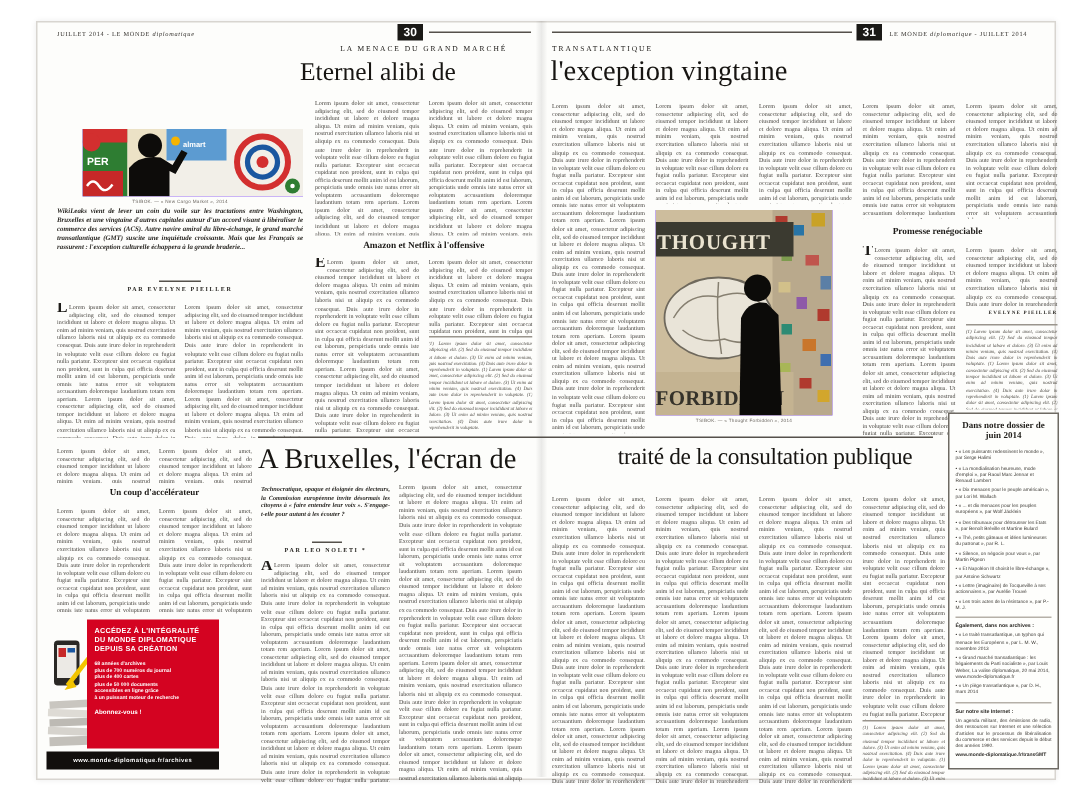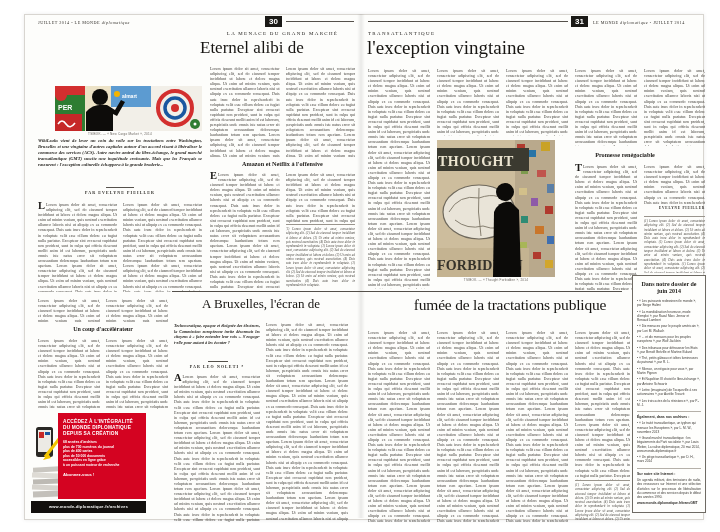--- a/index.html
+++ b/index.html
@@ -160,7 +160,7 @@
   <div class="adbar" style="left:0;top:88px;width:115px;height:12px;">www.monde-diplomatique.fr/archives</div>
 </div>
 
-<div class="abs headline" style="left:172px;top:297px;width:178px;font-size:13px;text-align:center;">A Bruxelles, l'écran de</div>
+<div class="abs headline" style="left:172px;top:297px;width:178px;font-size:19px;">A Bruxelles, l'écran de</div>
 <div class="abs standfirst" style="left:174px;top:323px;width:86px;height:34px;font-size:4.2px;line-height:5.6px;overflow:hidden;">Technocratique, opaque et éloignée des électeurs, la Commission européenne invite désormais les citoyens à « faire entendre leur voix ». S'engage-t-elle pour autant à les écouter ?</div>
 <div class="abs rule" style="left:208px;top:361px;width:20px;height:0.5px;"></div>
 <div class="abs byline" style="left:174px;top:365px;width:86px;">PAR LEO NOLETI *</div>

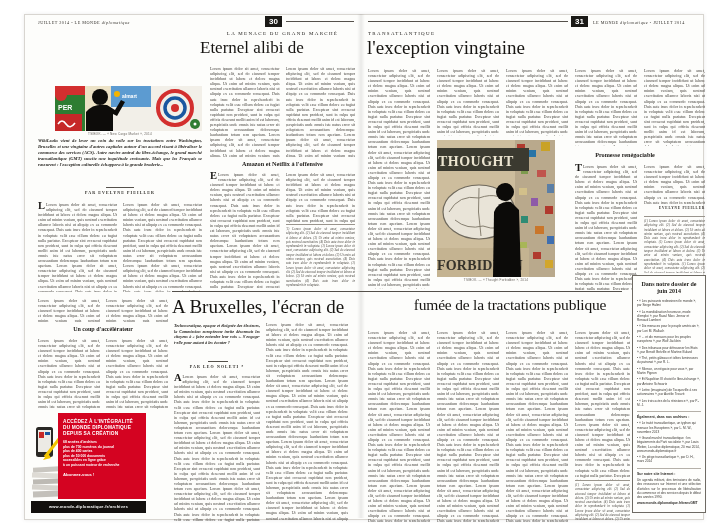--- a/index.html
+++ b/index.html
@@ -219,7 +219,7 @@
 <div class="abs signature" style="left:644px;top:207px;width:61px;">EVELYNE PIEILLER</div>
 <div class="abs footnotes" style="left:644px;top:216px;width:61px;height:54px;">(1) Lorem ipsum dolor sit amet, consectetur adipiscing elit. (2) Sed do eiusmod tempor incididunt ut labore et dolore. (3) Ut enim ad minim veniam, quis nostrud exercitation. (4) Duis aute irure dolor in reprehenderit in voluptate. (1) Lorem ipsum dolor sit amet, consectetur adipiscing elit. (2) Sed do eiusmod tempor incididunt ut labore et dolore. (3) Ut enim ad minim veniam, quis nostrud exercitation. (4) Duis aute irure dolor in reprehenderit in voluptate. (1) Lorem ipsum dolor sit amet, consectetur adipiscing elit. (2) Sed do eiusmod tempor incididunt ut labore et dolore. (3) Ut enim ad minim veniam, quis nostrud exercitation. (4) Duis aute irure dolor in reprehenderit in voluptate.</div>
 
-<div class="abs headline" style="left:396px;top:297px;width:228px;font-size:15.5px;letter-spacing:-0.2px;text-align:center;">fumée de la tractations publique</div>
+<div class="abs headline" style="left:396px;top:297px;width:228px;font-size:15.5px;letter-spacing:-0.2px;text-align:center;">traité de la consultation publique</div>
 <div class="abs filltext" style="left:368px;top:330px;width:62px;height:192px;overflow:hidden;">Lorem ipsum dolor sit amet, consectetur adipiscing elit, sed do eiusmod tempor incididunt ut labore et dolore magna aliqua. Ut enim ad minim veniam, quis nostrud exercitation ullamco laboris nisi ut aliquip ex ea commodo consequat. Duis aute irure dolor in reprehenderit in voluptate velit esse cillum dolore eu fugiat nulla pariatur. Excepteur sint occaecat cupidatat non proident, sunt in culpa qui officia deserunt mollit anim id est laborum, perspiciatis unde omnis iste natus error sit voluptatem accusantium doloremque laudantium totam rem aperiam. Lorem ipsum dolor sit amet, consectetur adipiscing elit, sed do eiusmod tempor incididunt ut labore et dolore magna aliqua. Ut enim ad minim veniam, quis nostrud exercitation ullamco laboris nisi ut aliquip ex ea commodo consequat. Duis aute irure dolor in reprehenderit in voluptate velit esse cillum dolore eu fugiat nulla pariatur. Excepteur sint occaecat cupidatat non proident, sunt in culpa qui officia deserunt mollit anim id est laborum, perspiciatis unde omnis iste natus error sit voluptatem accusantium doloremque laudantium totam rem aperiam. Lorem ipsum dolor sit amet, consectetur adipiscing elit, sed do eiusmod tempor incididunt ut labore et dolore magna aliqua. Ut enim ad minim veniam, quis nostrud exercitation ullamco laboris nisi ut aliquip ex ea commodo consequat. Duis aute irure dolor in reprehenderit in voluptate velit esse cillum dolore eu fugiat nulla pariatur. Excepteur sint occaecat cupidatat non proident, sunt in culpa qui officia deserunt mollit anim id est laborum, perspiciatis unde omnis iste natus error sit voluptatem accusantium doloremque laudantium totam rem aperiam. Lorem ipsum dolor sit amet, consectetur adipiscing elit, sed do eiusmod tempor incididunt ut labore et dolore magna aliqua. Ut enim ad minim veniam, quis nostrud exercitation ullamco laboris nisi ut aliquip ex ea commodo consequat. Duis aute irure dolor in reprehenderit in voluptate velit esse cillum dolore eu fugiat nulla pariatur. Excepteur sint occaecat cupidatat non proident, sunt in culpa qui officia deserunt mollit anim id est laborum, perspiciatis unde omnis iste natus error sit voluptatem accusantium doloremque laudantium totam rem aperiam.</div>
 <div class="abs filltext" style="left:437px;top:330px;width:62px;height:192px;overflow:hidden;">Lorem ipsum dolor sit amet, consectetur adipiscing elit, sed do eiusmod tempor incididunt ut labore et dolore magna aliqua. Ut enim ad minim veniam, quis nostrud exercitation ullamco laboris nisi ut aliquip ex ea commodo consequat. Duis aute irure dolor in reprehenderit in voluptate velit esse cillum dolore eu fugiat nulla pariatur. Excepteur sint occaecat cupidatat non proident, sunt in culpa qui officia deserunt mollit anim id est laborum, perspiciatis unde omnis iste natus error sit voluptatem accusantium doloremque laudantium totam rem aperiam. Lorem ipsum dolor sit amet, consectetur adipiscing elit, sed do eiusmod tempor incididunt ut labore et dolore magna aliqua. Ut enim ad minim veniam, quis nostrud exercitation ullamco laboris nisi ut aliquip ex ea commodo consequat. Duis aute irure dolor in reprehenderit in voluptate velit esse cillum dolore eu fugiat nulla pariatur. Excepteur sint occaecat cupidatat non proident, sunt in culpa qui officia deserunt mollit anim id est laborum, perspiciatis unde omnis iste natus error sit voluptatem accusantium doloremque laudantium totam rem aperiam. Lorem ipsum dolor sit amet, consectetur adipiscing elit, sed do eiusmod tempor incididunt ut labore et dolore magna aliqua. Ut enim ad minim veniam, quis nostrud exercitation ullamco laboris nisi ut aliquip ex ea commodo consequat. Duis aute irure dolor in reprehenderit in voluptate velit esse cillum dolore eu fugiat nulla pariatur. Excepteur sint occaecat cupidatat non proident, sunt in culpa qui officia deserunt mollit anim id est laborum, perspiciatis unde omnis iste natus error sit voluptatem accusantium doloremque laudantium totam rem aperiam. Lorem ipsum dolor sit amet, consectetur adipiscing elit, sed do eiusmod tempor incididunt ut labore et dolore magna aliqua. Ut enim ad minim veniam, quis nostrud exercitation ullamco laboris nisi ut aliquip ex ea commodo consequat. Duis aute irure dolor in reprehenderit in voluptate velit esse cillum dolore eu fugiat nulla pariatur. Excepteur sint occaecat cupidatat non proident, sunt in culpa qui officia deserunt mollit anim id est laborum, perspiciatis unde omnis iste natus error sit voluptatem accusantium doloremque laudantium totam rem aperiam.</div>
 <div class="abs filltext" style="left:506px;top:330px;width:62px;height:192px;overflow:hidden;">Lorem ipsum dolor sit amet, consectetur adipiscing elit, sed do eiusmod tempor incididunt ut labore et dolore magna aliqua. Ut enim ad minim veniam, quis nostrud exercitation ullamco laboris nisi ut aliquip ex ea commodo consequat. Duis aute irure dolor in reprehenderit in voluptate velit esse cillum dolore eu fugiat nulla pariatur. Excepteur sint occaecat cupidatat non proident, sunt in culpa qui officia deserunt mollit anim id est laborum, perspiciatis unde omnis iste natus error sit voluptatem accusantium doloremque laudantium totam rem aperiam. Lorem ipsum dolor sit amet, consectetur adipiscing elit, sed do eiusmod tempor incididunt ut labore et dolore magna aliqua. Ut enim ad minim veniam, quis nostrud exercitation ullamco laboris nisi ut aliquip ex ea commodo consequat. Duis aute irure dolor in reprehenderit in voluptate velit esse cillum dolore eu fugiat nulla pariatur. Excepteur sint occaecat cupidatat non proident, sunt in culpa qui officia deserunt mollit anim id est laborum, perspiciatis unde omnis iste natus error sit voluptatem accusantium doloremque laudantium totam rem aperiam. Lorem ipsum dolor sit amet, consectetur adipiscing elit, sed do eiusmod tempor incididunt ut labore et dolore magna aliqua. Ut enim ad minim veniam, quis nostrud exercitation ullamco laboris nisi ut aliquip ex ea commodo consequat. Duis aute irure dolor in reprehenderit in voluptate velit esse cillum dolore eu fugiat nulla pariatur. Excepteur sint occaecat cupidatat non proident, sunt in culpa qui officia deserunt mollit anim id est laborum, perspiciatis unde omnis iste natus error sit voluptatem accusantium doloremque laudantium totam rem aperiam. Lorem ipsum dolor sit amet, consectetur adipiscing elit, sed do eiusmod tempor incididunt ut labore et dolore magna aliqua. Ut enim ad minim veniam, quis nostrud exercitation ullamco laboris nisi ut aliquip ex ea commodo consequat. Duis aute irure dolor in reprehenderit in voluptate velit esse cillum dolore eu fugiat nulla pariatur. Excepteur sint occaecat cupidatat non proident, sunt in culpa qui officia deserunt mollit anim id est laborum, perspiciatis unde omnis iste natus error sit voluptatem accusantium doloremque laudantium totam rem aperiam.</div>

